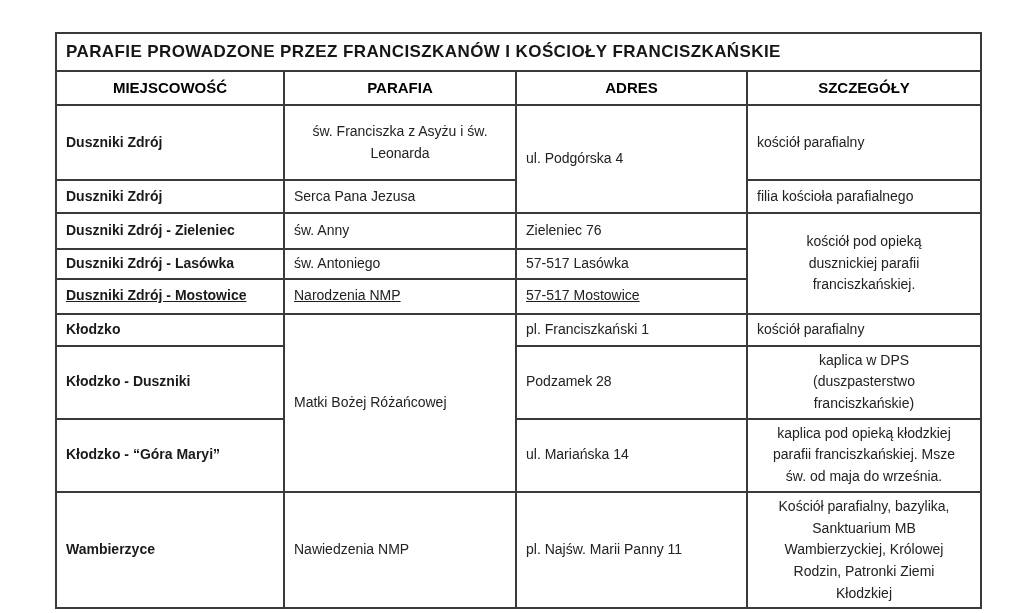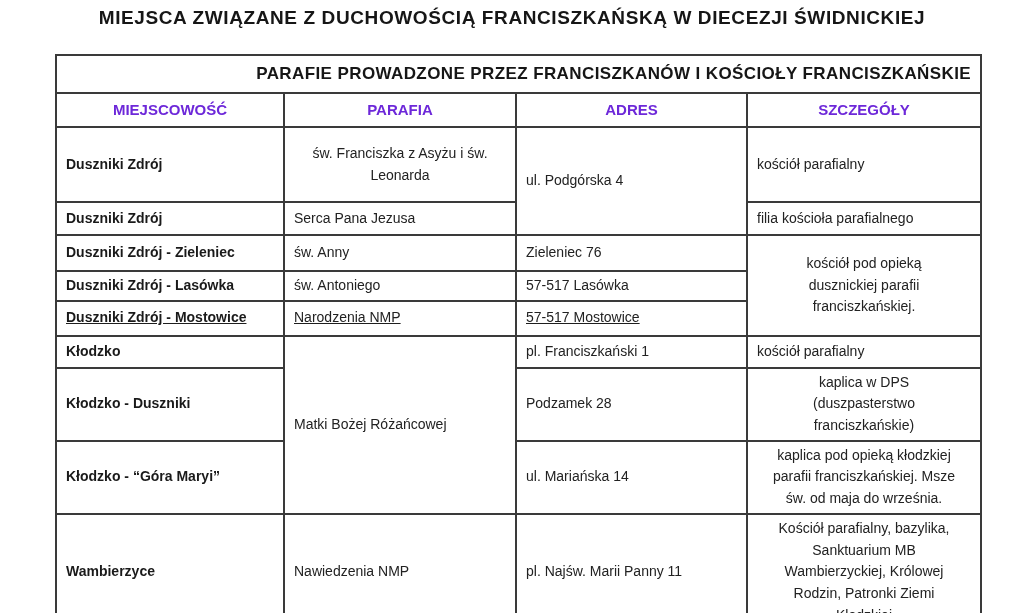--- a/index.html
+++ b/index.html
@@ -76,7 +76,6 @@
 
 <div class="page">
 
-  <h1 class="title">MIEJSCA ZWIĄZANE Z DUCHOWOŚCIĄ FRANCISZKAŃSKĄ W DIECEZJI ŚWIDNICKIEJ</h1>
 
   <table class="parishes">
     <colgroup>

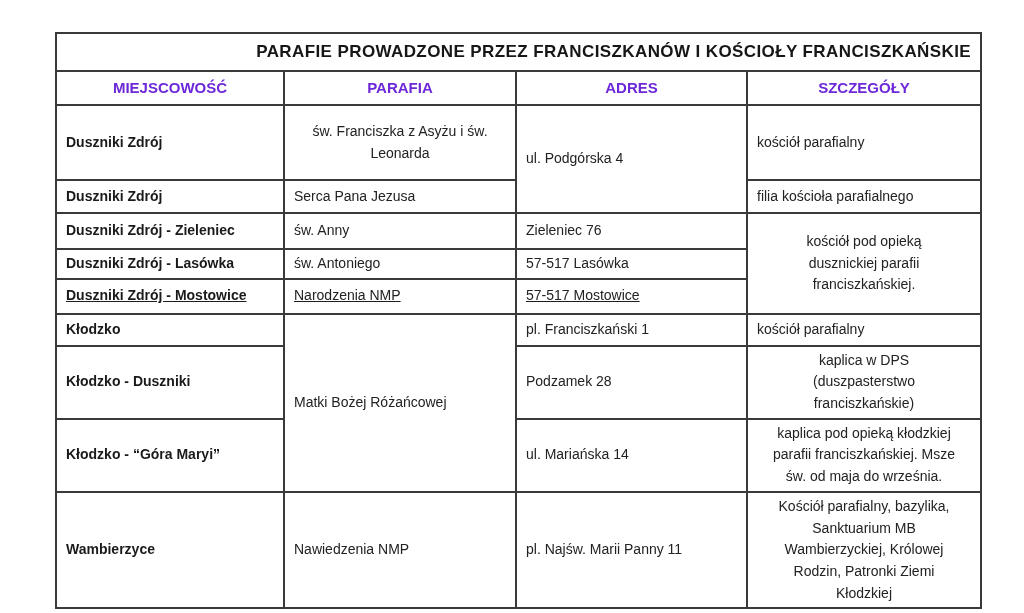--- a/index.html
+++ b/index.html
@@ -48,7 +48,7 @@
     font-size: 17px;
     font-weight: 800;
     letter-spacing: 0.4px;
-    text-align: right;
+    text-align: left;
     height: 38px;
     color: #161616;
   }

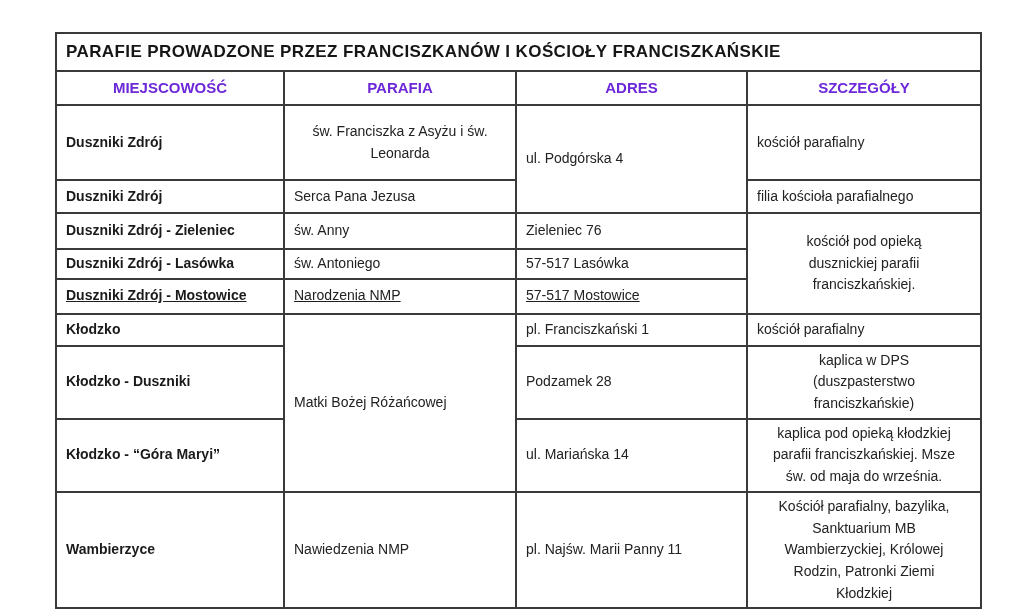--- a/index.html
+++ b/index.html
@@ -57,7 +57,7 @@
     font-weight: 800;
     text-align: center;
     height: 34px;
-    color: #6d28d9;
+    color: #000000;
   }
   td.place { font-weight: bold; color: #1a1a1a; }
   td.multiline { white-space: pre-line; text-align: center; }

